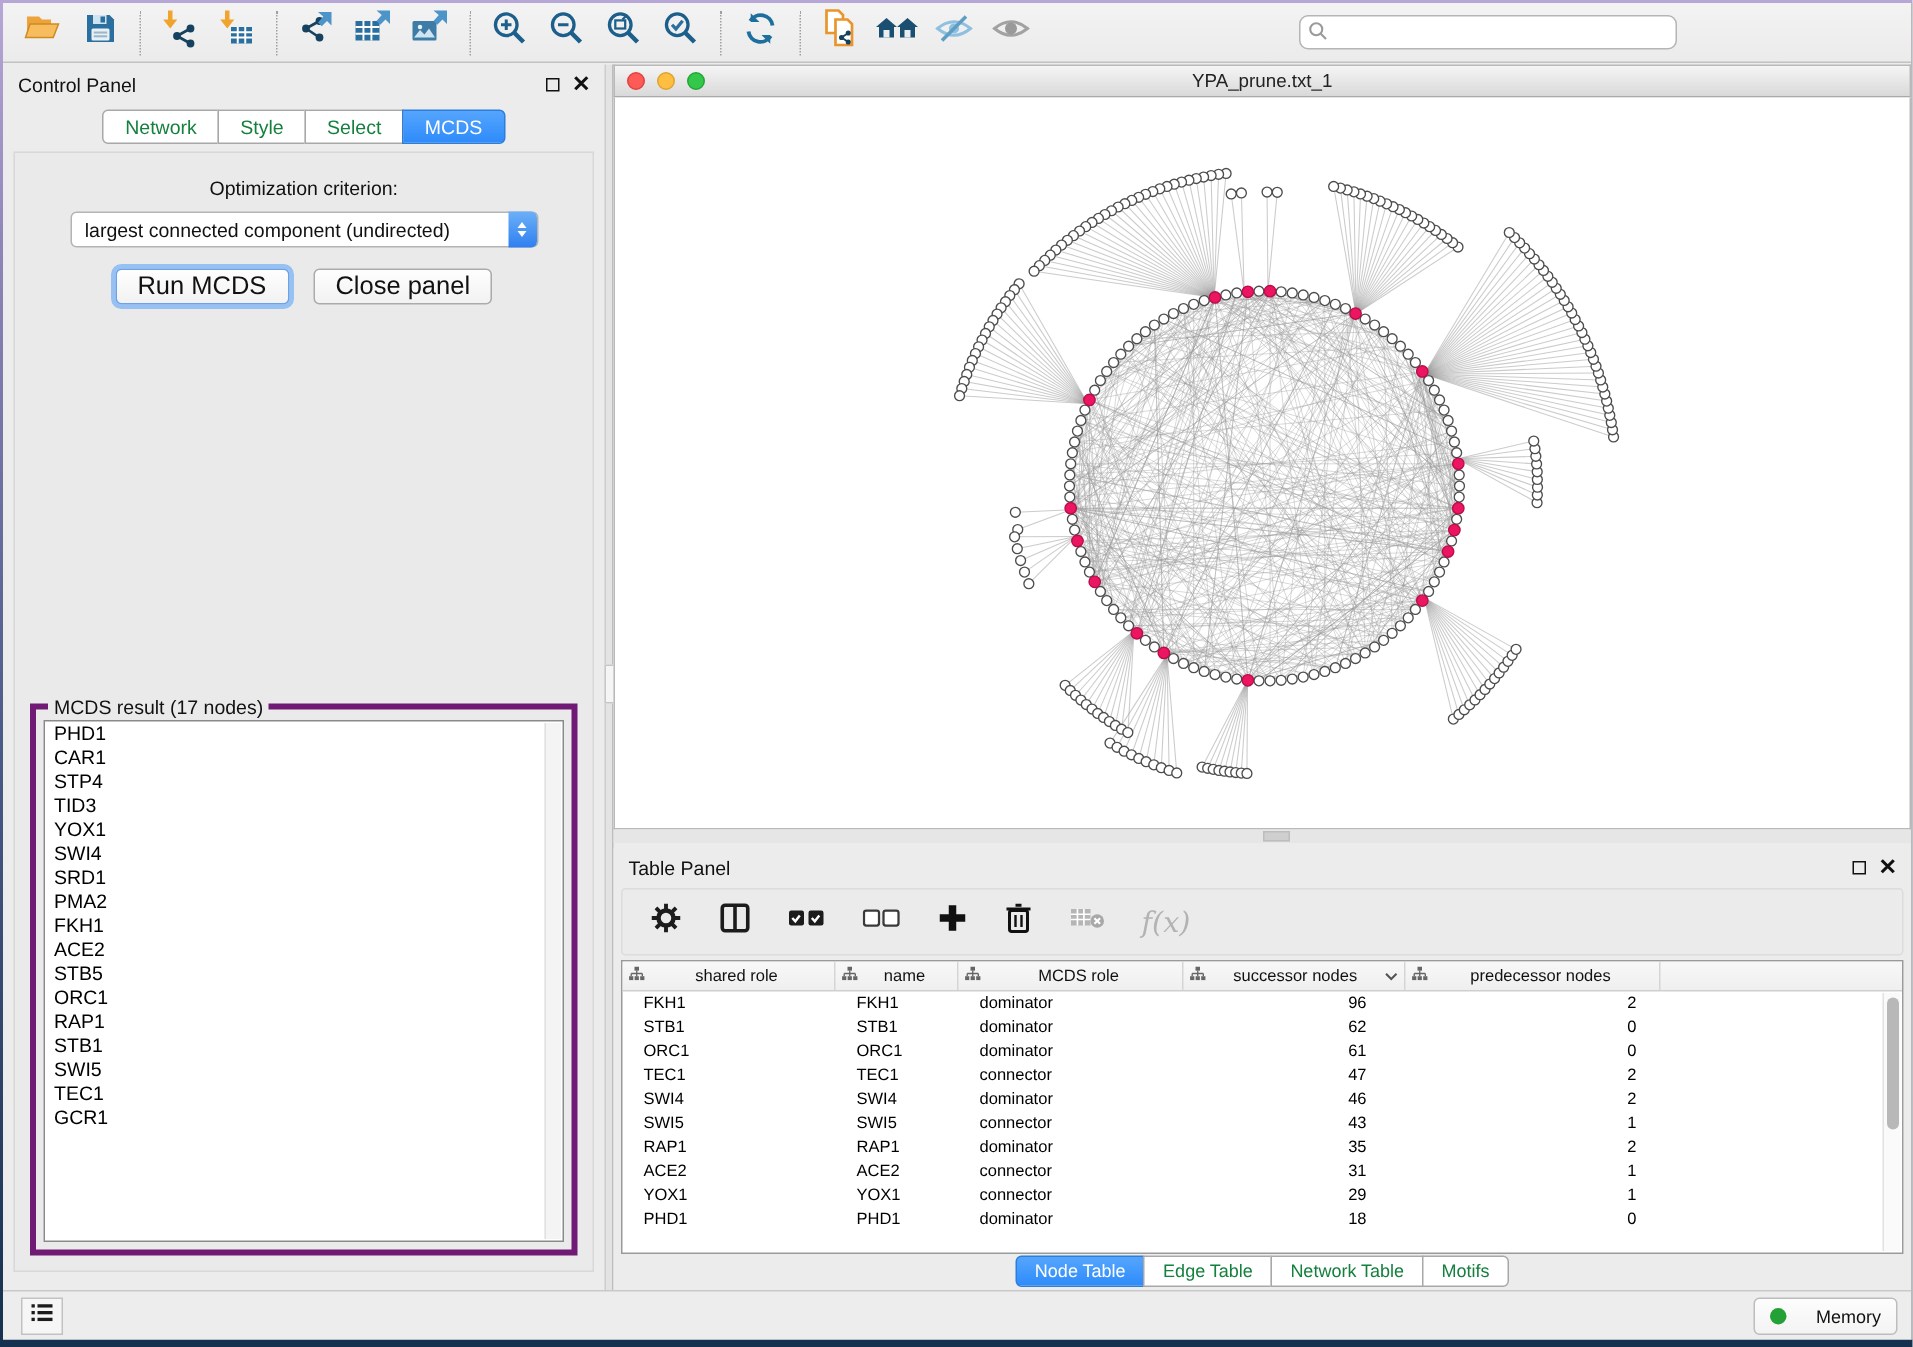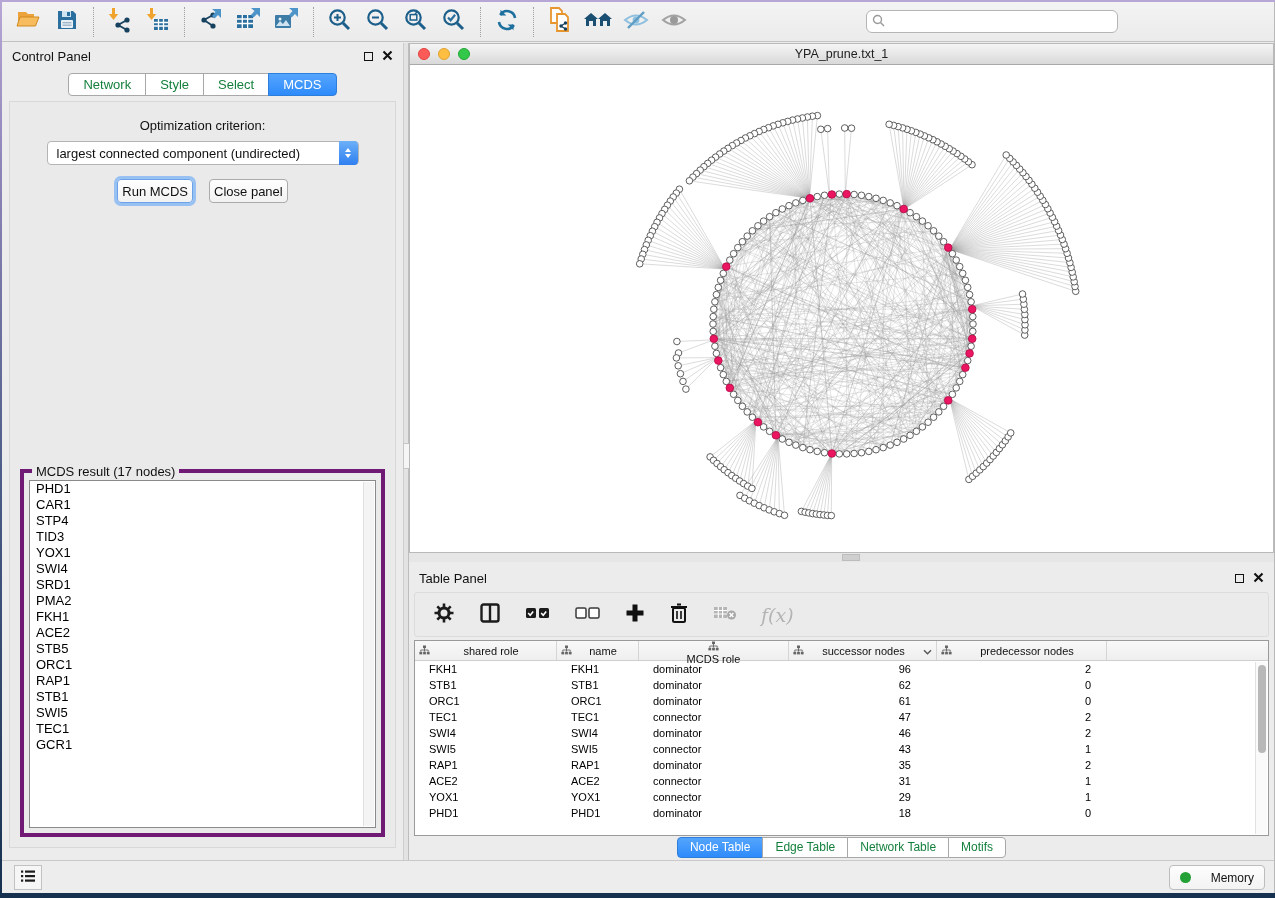--- a/index.html
+++ b/index.html
@@ -51,8 +51,8 @@
   .chev.up { border-bottom:4px solid #fff; }
   .chev.dn { border-top:4px solid #fff; }
   #cp-buttons { display:flex; justify-content:center; gap:16px; margin-top:14px; }
-  .mac-btn { height:24px; padding:0 4px; background:linear-gradient(#fefefe,#f2f2f2);
-    border:1px solid #ababab; border-radius:4px; font-size:13px; color:#111; }
+  .mac-btn { height:24px; padding:0 14px; background:linear-gradient(#fefefe,#f2f2f2);
+    border:1px solid #ababab; border-radius:4px; font-size:17px; color:#111; }
   .mac-btn.focused { box-shadow:0 0 0 3px rgba(82,156,250,.55); border-color:#6ba3e8; }
   #mcds-group { position:absolute; top:367px; left:10px; right:10px; bottom:10px;
     border:4px solid #701a75; }

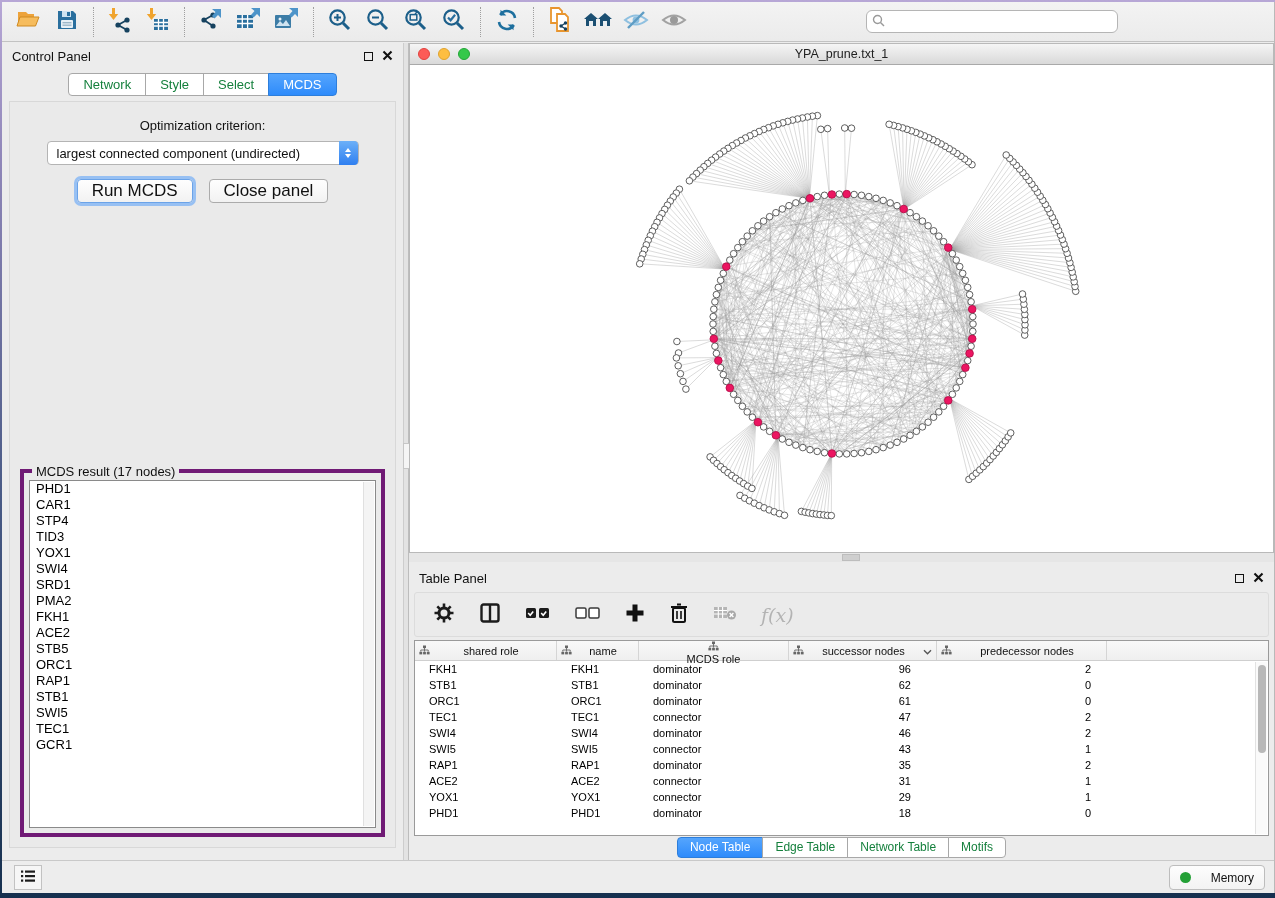--- a/index.html
+++ b/index.html
@@ -98,7 +98,7 @@
     font-size:11px; color:#111; padding:0 4px; }
   .th .th-label { flex:1; text-align:center; }
   .th:nth-child(1){ width:142px; } .th:nth-child(2){ width:82px; }
-  .th:nth-child(3){ width:150px;flex-direction:column; } .th:nth-child(4){ width:148px; }
+  .th:nth-child(3){ width:150px; } .th:nth-child(4){ width:148px; }
   .th:nth-child(5){ width:170px; }
   .tr { display:flex; height:16px; }
   .td { font-size:11px; color:#000; line-height:16px; overflow:hidden; white-space:nowrap; }

